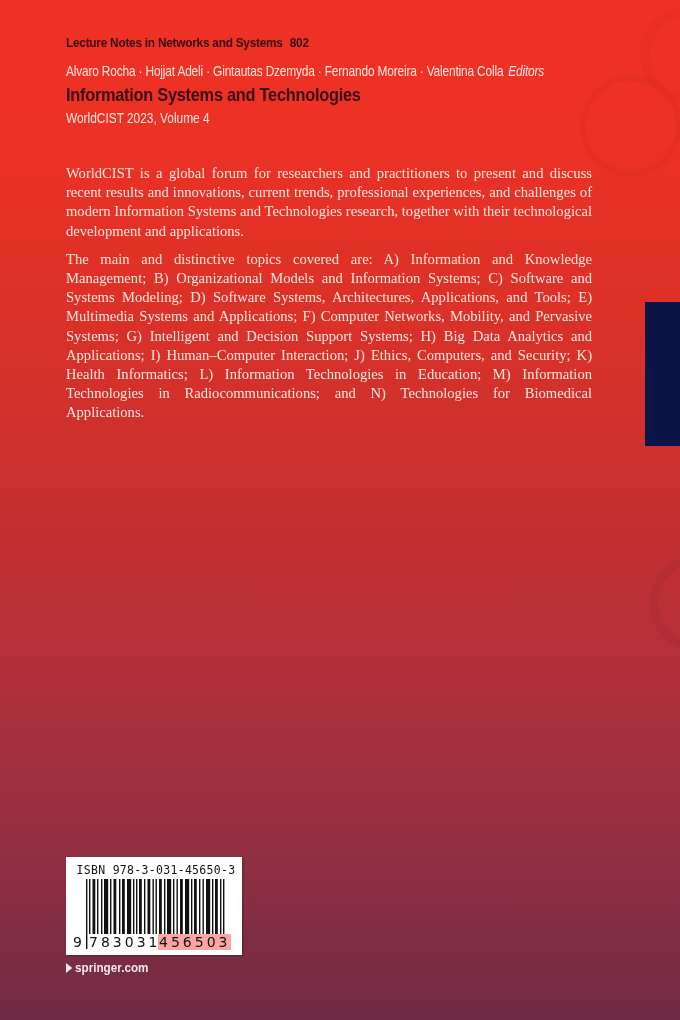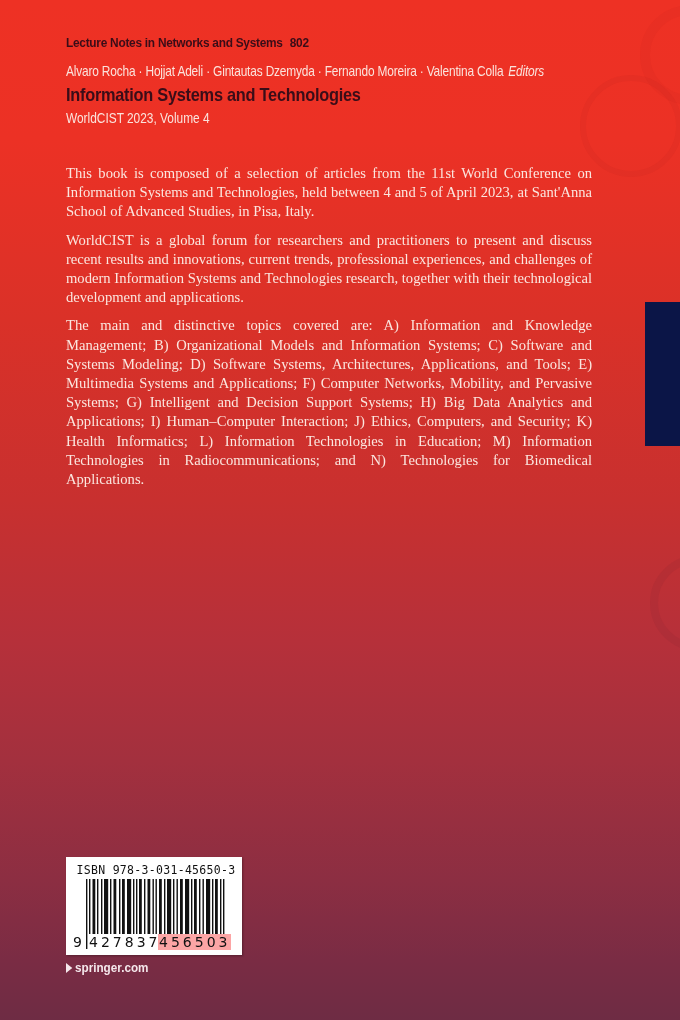--- a/index.html
+++ b/index.html
@@ -46,7 +46,6 @@
 <div class="subtitle">WorldCIST 2023, Volume 4</div>
 
 <div class="body-text">
-  <p>This book is composed of a selection of articles from the 11st World Conference on Information Systems and Technologies, held between 4 and 5 of April 2023, at Sant'Anna School of Advanced Studies, in Pisa, Italy.</p>
   <p>WorldCIST is a global forum for researchers and practitioners to present and discuss recent results and innovations, current trends, professional experiences, and challenges of modern Information Systems and Technologies research, together with their technological development and applications.</p>
   <p>The main and distinctive topics covered are: A) Information and Knowledge Management; B) Organizational Models and Information Systems; C) Software and Systems Modeling; D) Software Systems, Architectures, Applications, and Tools; E) Multimedia Systems and Applications; F) Computer Networks, Mobility, and Pervasive Systems; G) Intelligent and Decision Support Systems; H) Big Data Analytics and Applications; I) Human–Computer Interaction; J) Ethics, Computers, and Security; K) Health Informatics; L) Information Technologies in Education; M) Information Technologies in Radiocommunications; and N) Technologies for Biomedical Applications.</p>
 </div>

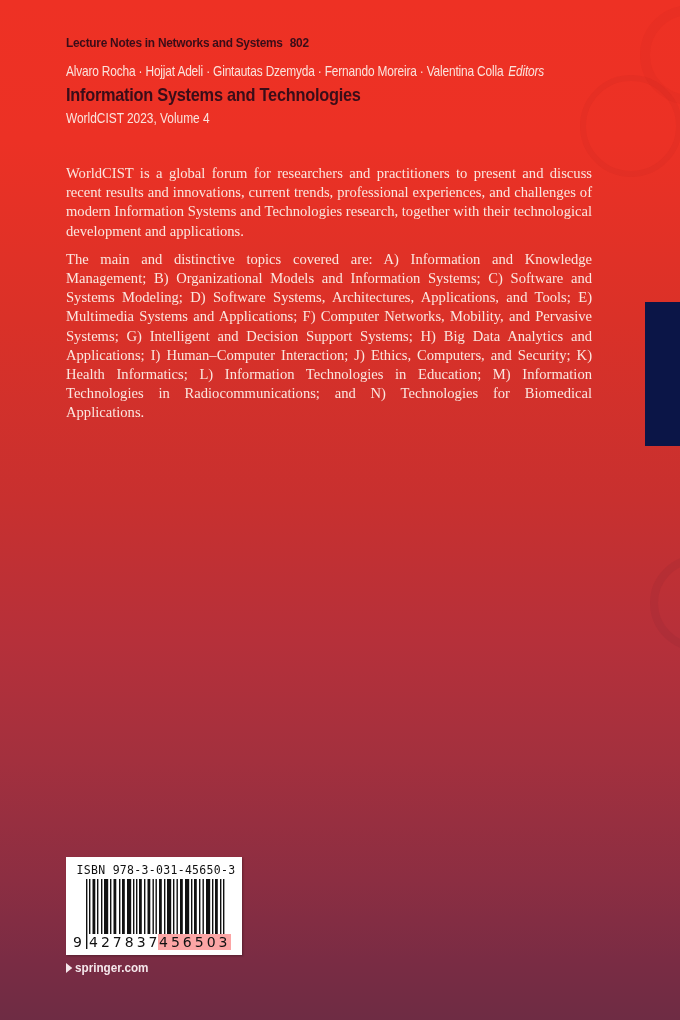--- a/index.html
+++ b/index.html
@@ -94,7 +94,7 @@
   </svg>
   <div class="bar-digits">
     <span class="d0">9</span>
-    <span class="d1">427837</span>
+    <span class="d1">783031</span>
     <span class="d2">456503</span>
   </div>
 </div>

